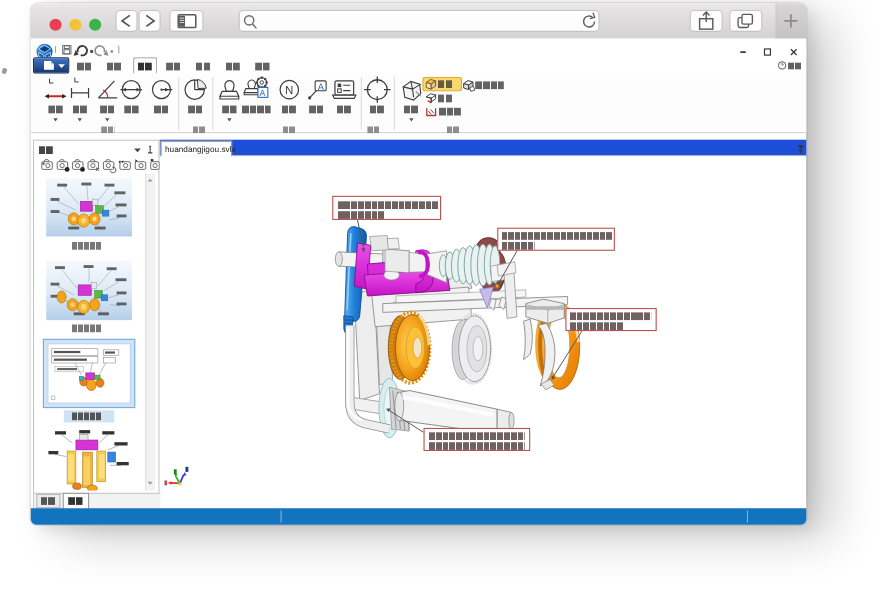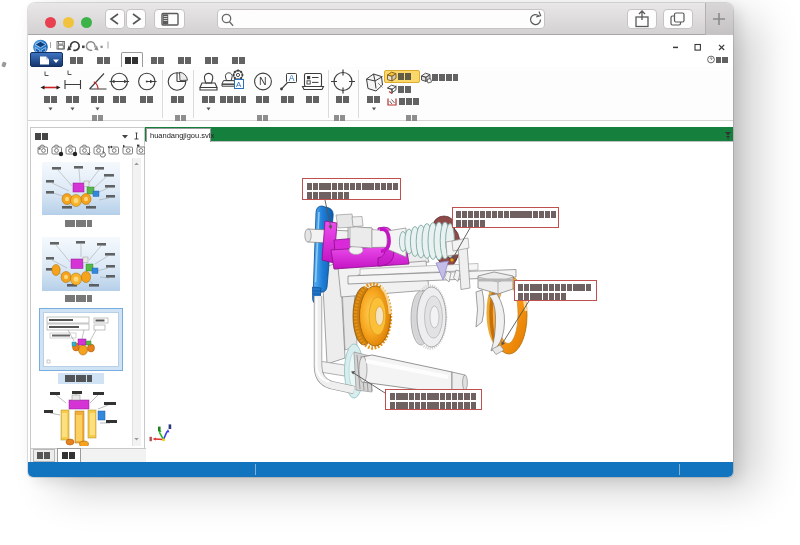--- a/index.html
+++ b/index.html
@@ -23,7 +23,7 @@
 #tabrow{position:absolute;left:0;top:49px;width:705px;height:15px;background:#fff}
 #ribbon{position:absolute;left:0;top:64px;width:705px;height:54px;background:#fdfdfe;border-bottom:1px solid #d5d5d5}
 .gsep{position:absolute;top:3px;width:1px;height:48px;background:#dcdcdc}
-#docbar{position:absolute;left:117px;top:124px;width:588px;height:15px;background:#15803d;border-bottom:1px solid #c0c0c0}
+#docbar{position:absolute;left:117px;top:124px;width:588px;height:15px;background:#1d4ed8;border-bottom:1px solid #c0c0c0}
 #doctab{position:absolute;left:1px;top:1px;width:65px;height:14px;background:#fff;border:1px solid #9a9a9a;border-bottom:none;
   font-size:7.5px;color:#222;line-height:13px;padding-left:3px}
 #panel{position:absolute;left:2px;top:124px;width:115px;height:337px;background:#fff;border:1px solid #c8c8c8}

